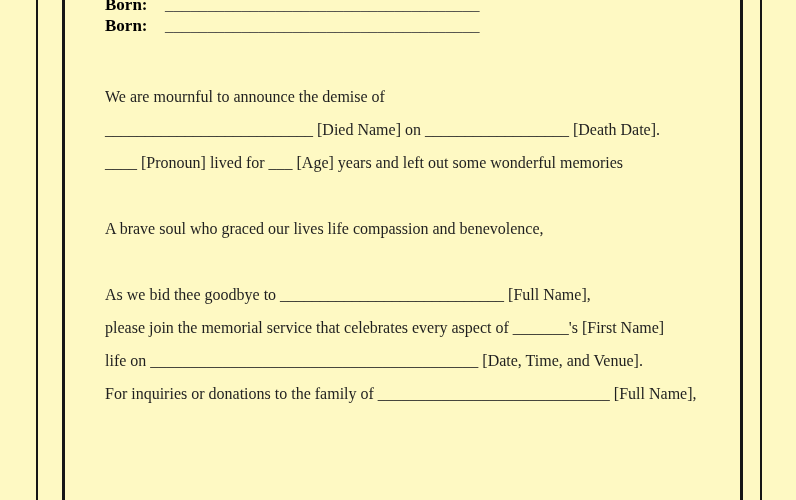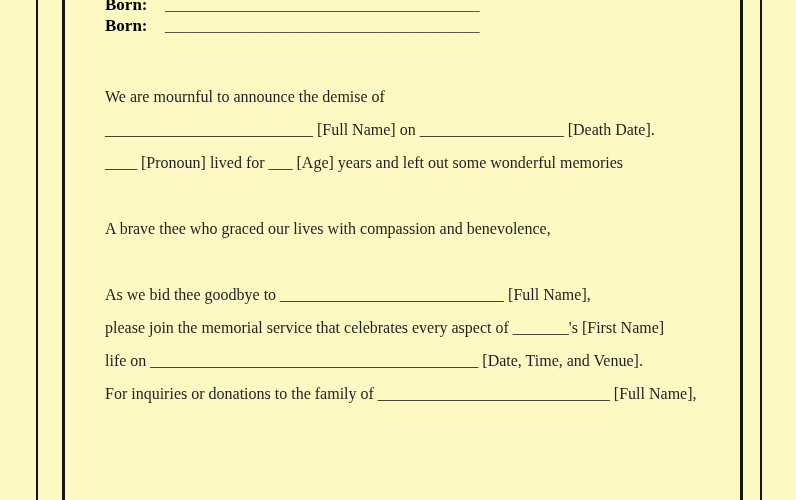--- a/index.html
+++ b/index.html
@@ -79,7 +79,7 @@
 
       <div class="para">
         <div class="line">We are mournful to announce the demise of</div>
-        <div class="line">__________________________ [Full Name] on __________________ [Death Date].</div>
+        <div class="line">__________________________ [Died Name] on __________________ [Death Date].</div>
         <div class="line">____ [Pronoun] lived for ___ [Age] years and left out some wonderful memories</div>
       </div>
 

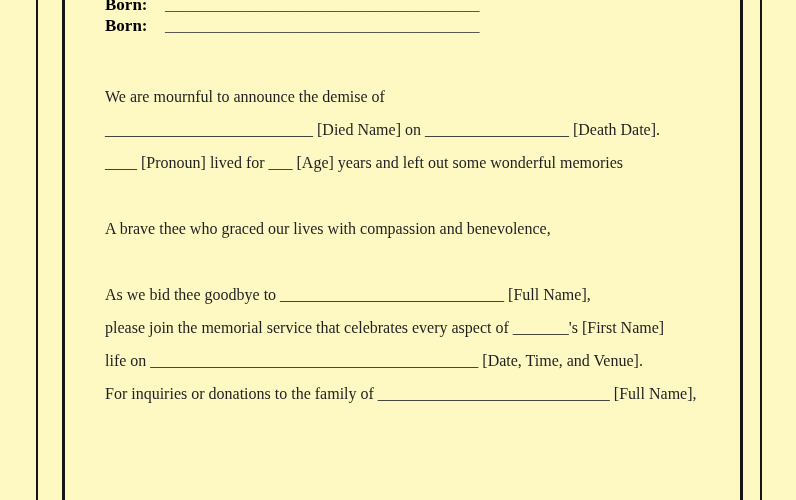--- a/index.html
+++ b/index.html
@@ -84,7 +84,7 @@
       </div>
 
       <div class="para">
-        <div class="line">A brave thee who graced our lives with compassion and benevolence,</div>
+        <div class="line">A brave soul who graced our lives life compassion and benevolence,</div>
       </div>
 
       <div class="para">

